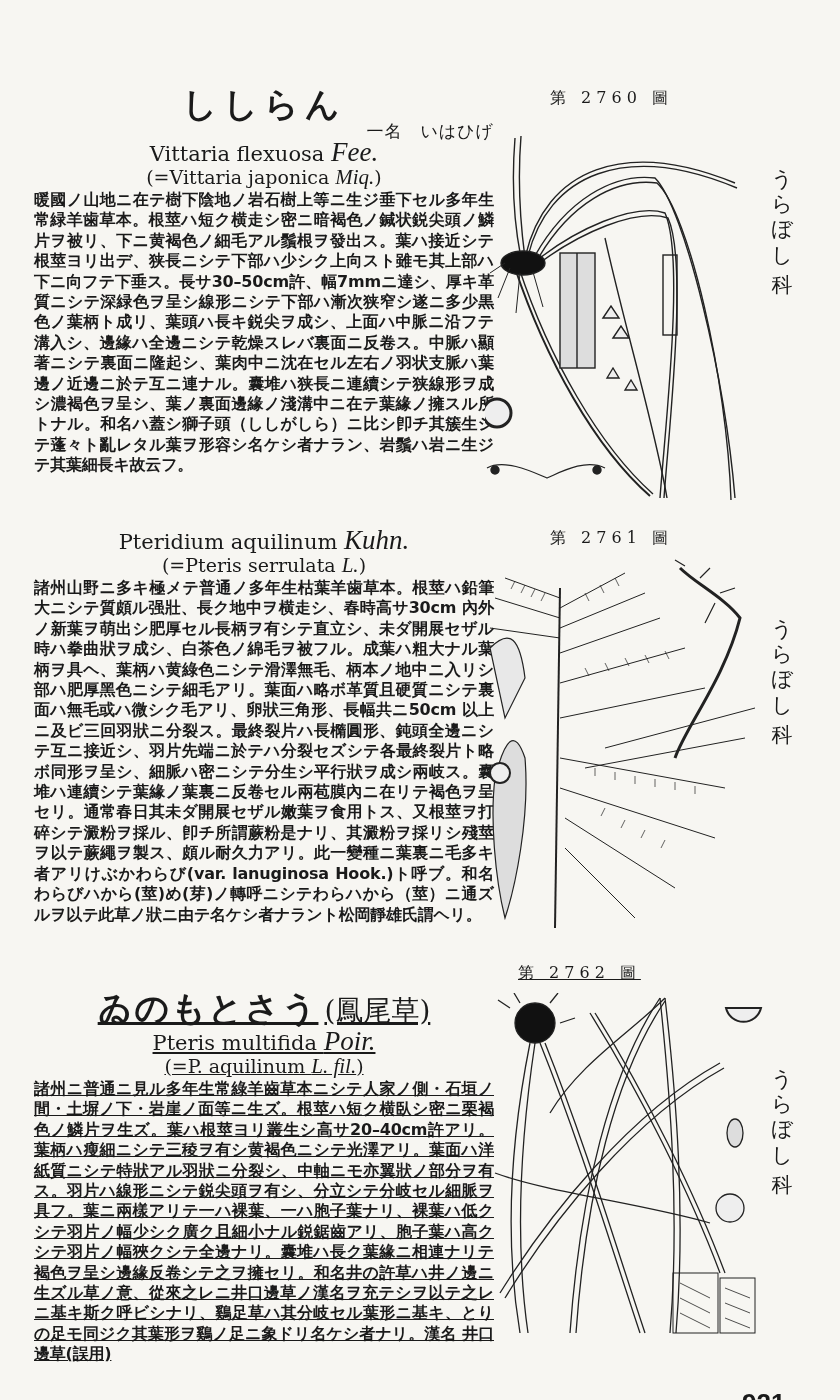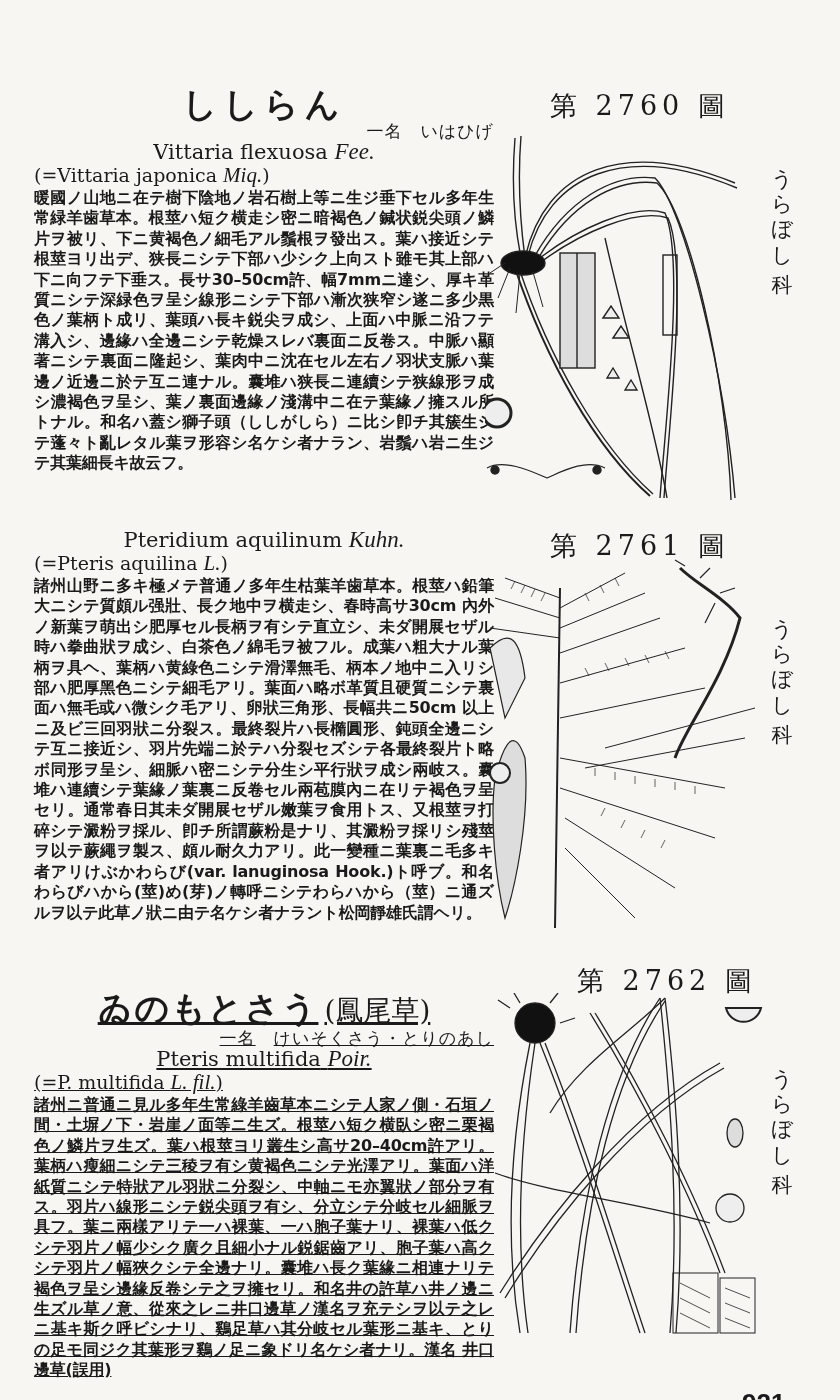--- a/index.html
+++ b/index.html
@@ -33,7 +33,7 @@
     font-family: "DejaVu Sans", sans-serif;
     text-align: justify; letter-spacing: -0.2px; white-space: pre-wrap;
   }
-  .fig-label { position: absolute; font-size: 27px; letter-spacing: 5px; font-family: "DejaVu Serif", serif; }
+  .fig-label { position: absolute; font-size: 16px; letter-spacing: 5px; font-family: "DejaVu Serif", serif; }
   .fig-1 { left: 550px; top: 40px; }
   .fig-2 { left: 550px; top: 480px; }
   .fig-3 { left: 577px; top: 915px; }

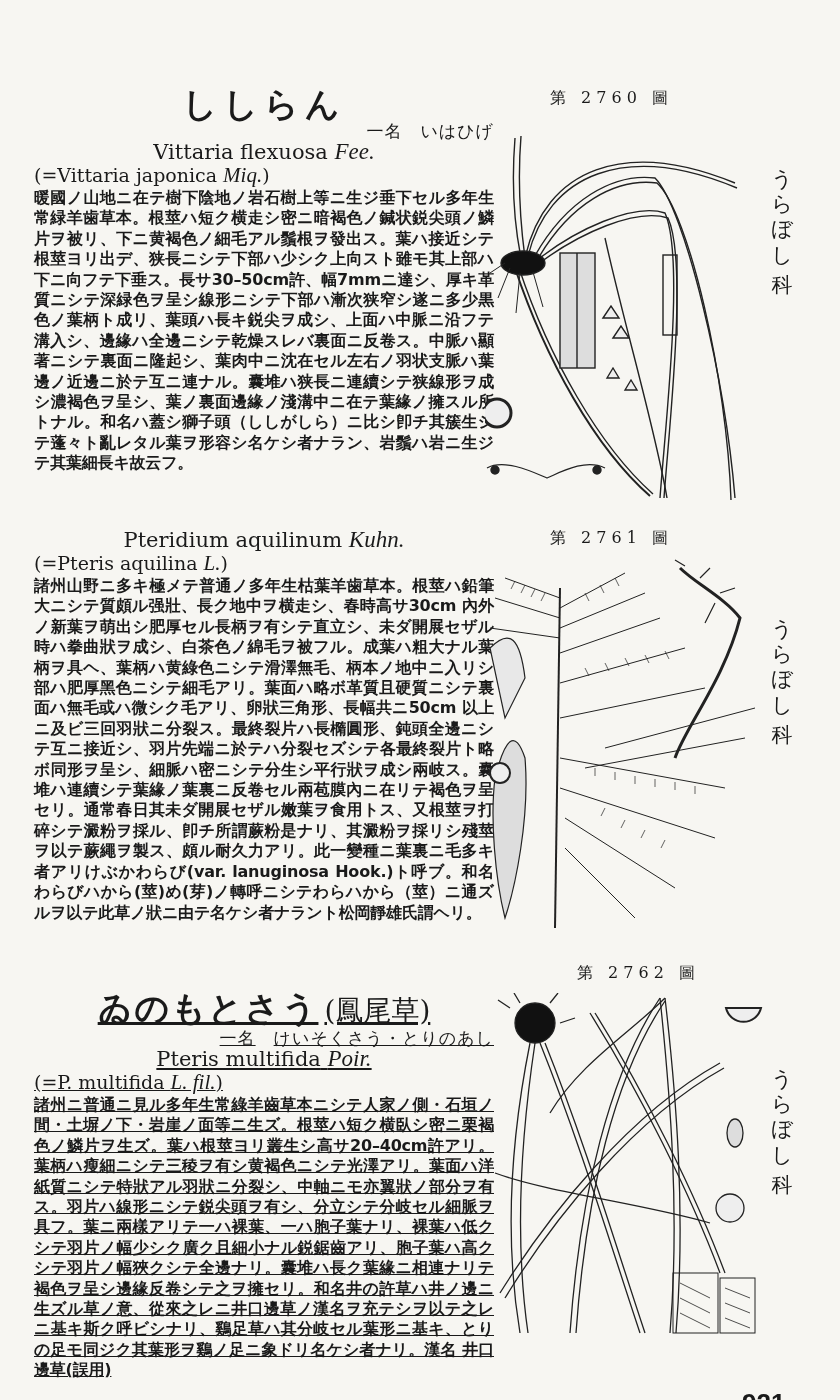--- a/index.html
+++ b/index.html
@@ -25,7 +25,7 @@
   .sci {
     text-align: center; font-family: "DejaVu Serif", serif; font-size: 21px; line-height: 24px; margin: 0;
   }
-  .sci i { font-family: "Liberation Serif", serif; font-size: 23px; }
+  .sci i { font-family: "Liberation Serif", serif; font-size: 27px; }
   .syn { text-align: left; font-size: 19px; line-height: 22px; margin: 0; }
   .syn i { font-family: "Liberation Serif", serif; font-size: 21px; }
   .body-text {

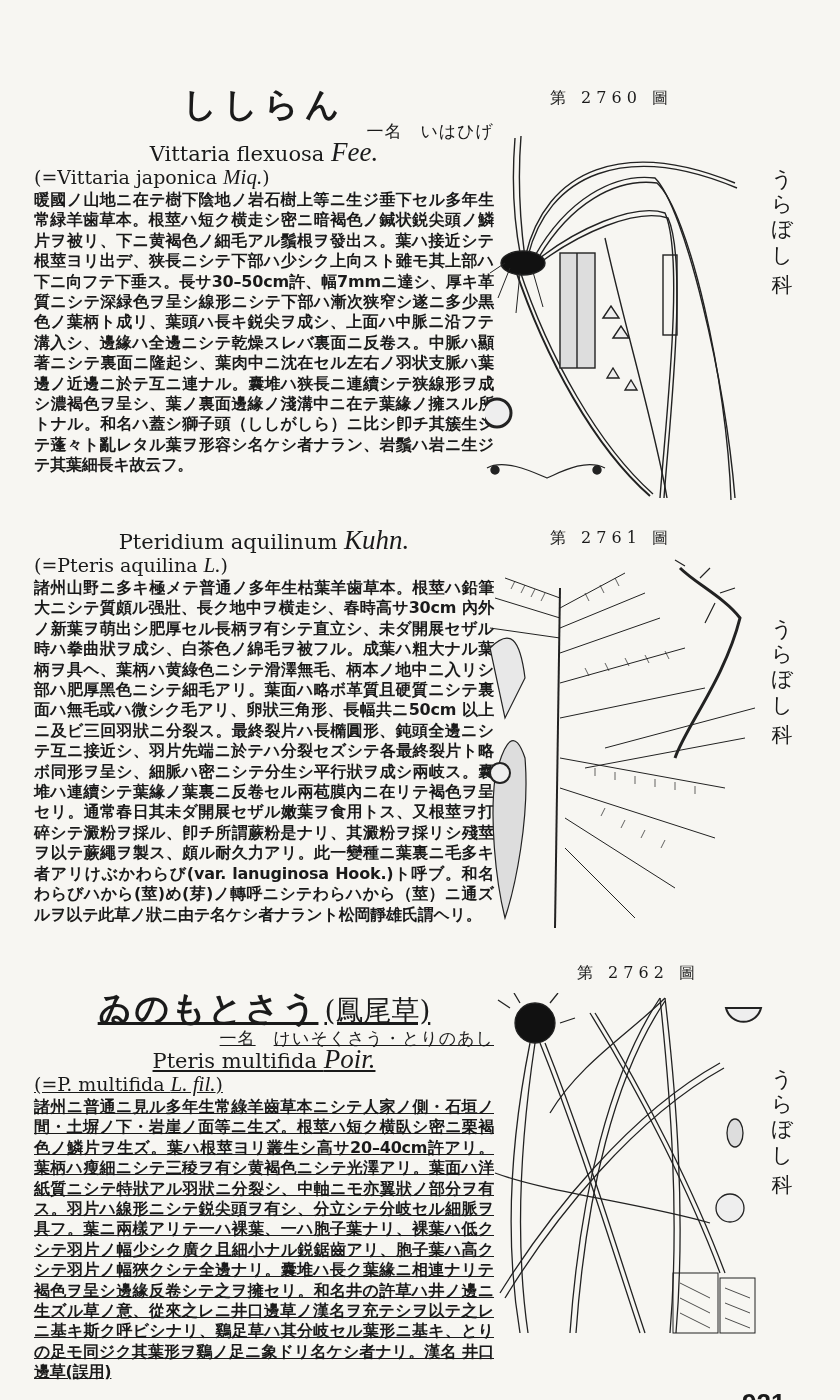--- a/index.html
+++ b/index.html
@@ -26,7 +26,7 @@
     text-align: center; font-family: "DejaVu Serif", serif; font-size: 21px; line-height: 24px; margin: 0;
   }
   .sci i { font-family: "Liberation Serif", serif; font-size: 27px; }
-  .syn { text-align: left; font-size: 19px; line-height: 22px; margin: 0; }
+  .syn { text-align: center; font-size: 19px; line-height: 22px; margin: 0; }
   .syn i { font-family: "Liberation Serif", serif; font-size: 21px; }
   .body-text {
     margin: 2px 0 0 0; font-size: 16px; line-height: 20.4px; font-weight: bold;

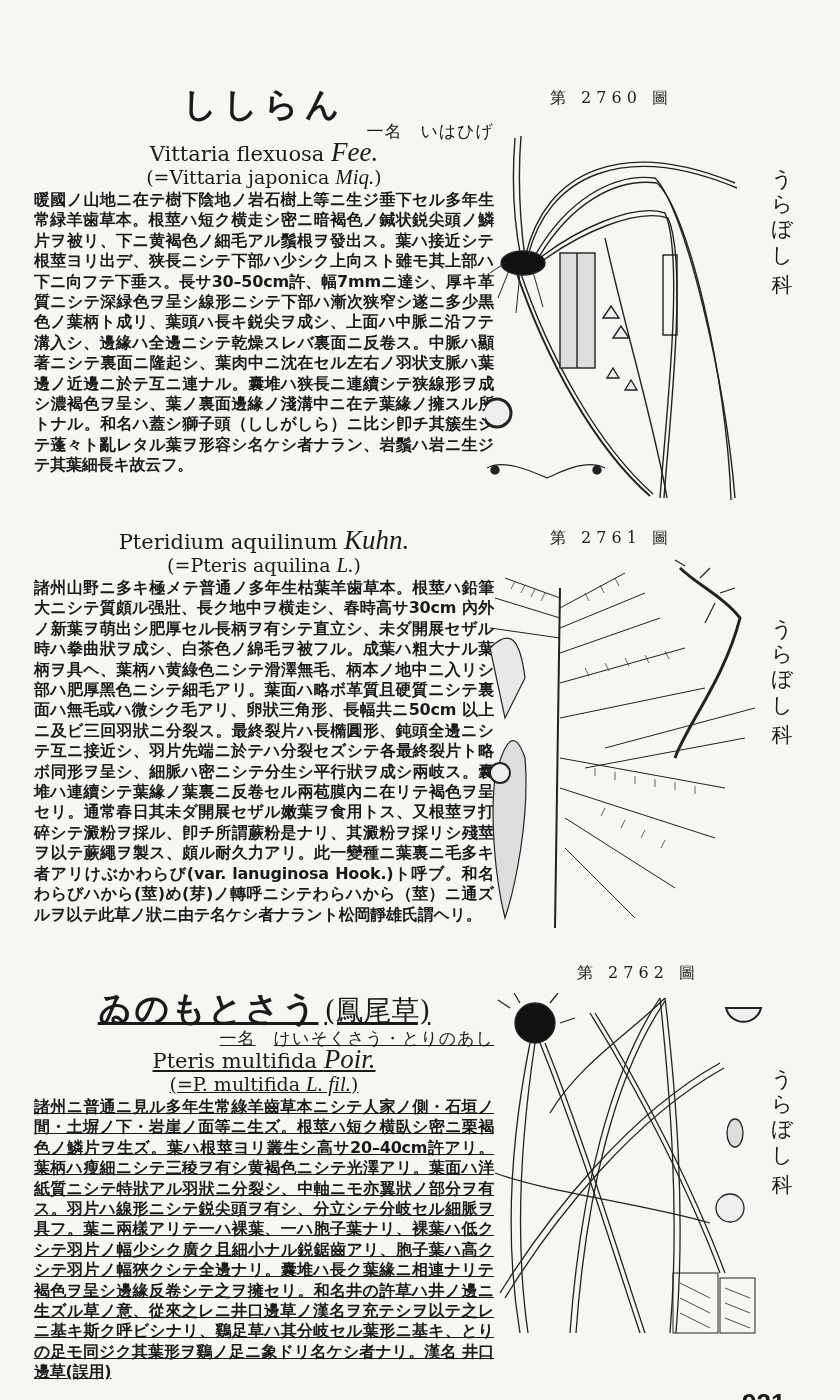--- a/index.html
+++ b/index.html
@@ -68,7 +68,7 @@
 
   <div class="entry entry-2">
     <p class="sci"><span>Pteridium aquilinum</span> <i>Kuhn.</i></p>
-    <p class="syn"><span>(=Pteris aquilina </span><i>L.</i><span>)</span></p>
+    <p class="syn"><span>(=Pteris serrulata </span><i>L.</i><span>)</span></p>
     <p class="body-text">諸州山野ニ多キ極メテ普通ノ多年生枯葉羊歯草本。根莖ハ鉛筆大ニシテ質頗ル强壯、長ク地中ヲ横走シ、春時高サ30cm 內外ノ新葉ヲ萌出シ肥厚セル長柄ヲ有シテ直立シ、未ダ開展セザル時ハ拳曲狀ヲ成シ、白茶色ノ綿毛ヲ被フル。成葉ハ粗大ナル葉柄ヲ具ヘ、葉柄ハ黄綠色ニシテ滑澤無毛、柄本ノ地中ニ入リシ部ハ肥厚黑色ニシテ細毛アリ。葉面ハ略ボ革質且硬質ニシテ裏面ハ無毛或ハ微シク毛アリ、卵狀三角形、長幅共ニ50cm 以上ニ及ビ三回羽狀ニ分裂ス。最終裂片ハ長橢圓形、鈍頭全邊ニシテ互ニ接近シ、羽片先端ニ於テハ分裂セズシテ各最終裂片ト略ボ同形ヲ呈シ、細脈ハ密ニシテ分生シ平行狀ヲ成シ兩岐ス。囊堆ハ連續シテ葉緣ノ葉裏ニ反卷セル兩苞膜內ニ在リテ褐色ヲ呈セリ。通常春日其未ダ開展セザル嫩葉ヲ食用トス、又根莖ヲ打碎シテ澱粉ヲ採ル、卽チ所謂蕨粉是ナリ、其澱粉ヲ採リシ殘莖ヲ以テ蕨繩ヲ製ス、頗ル耐久力アリ。此一變種ニ葉裏ニ毛多キ者アリけぶかわらび(var. lanuginosa Hook.)ト呼ブ。和名わらびハから(莖)め(芽)ノ轉呼ニシテわらハから（莖）ニ通ズルヲ以テ此草ノ狀ニ由テ名ケシ者ナラント松岡靜雄氏謂ヘリ。</p>
   </div>
 

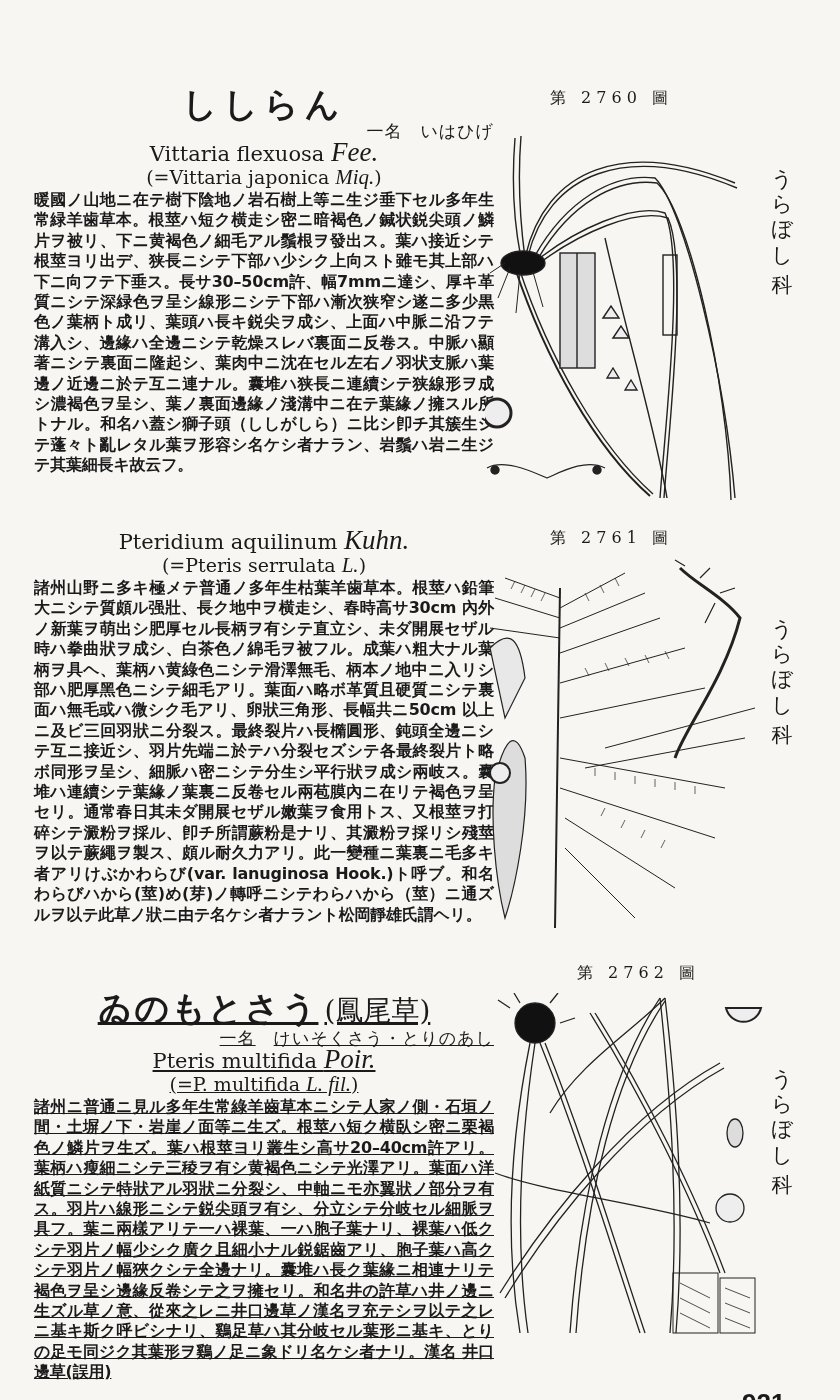--- a/index.html
+++ b/index.html
@@ -36,7 +36,7 @@
   .fig-label { position: absolute; font-size: 16px; letter-spacing: 5px; font-family: "DejaVu Serif", serif; }
   .fig-1 { left: 550px; top: 40px; }
   .fig-2 { left: 550px; top: 480px; }
-  .fig-3 { left: 577px; top: 915px; }
+  .fig-3 { left: 518px; top: 915px; text-decoration: underline; }
   .family {
     position: absolute; writing-mode: vertical-rl; font-size: 21px; letter-spacing: 2px;
     font-family: "DejaVu Serif", serif;

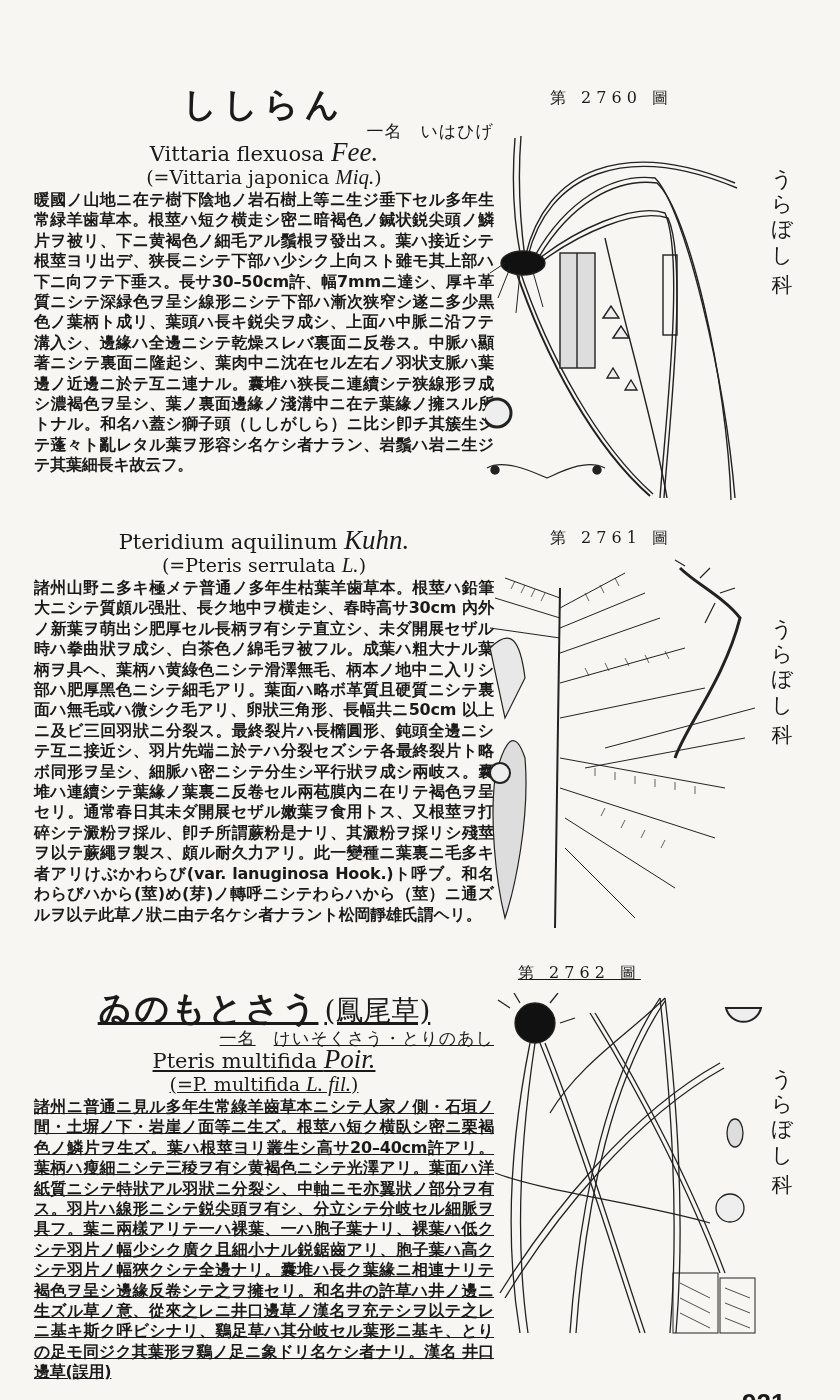--- a/index.html
+++ b/index.html
@@ -74,7 +74,6 @@
 
   <div class="entry entry-3">
     <p class="jp-name" style="letter-spacing:2px"><span>ゐのもとさう</span><span class="kanji">(鳳尾草)</span></p>
-    <p class="alias"><span class="alias-label">一名</span><span>けいそくさう・とりのあし</span></p>
     <p class="sci"><span>Pteris multifida</span> <i>Poir.</i></p>
     <p class="syn"><span>(=P. multifida </span><i>L. fil.</i><span>)</span></p>
     <p class="body-text">諸州ニ普通ニ見ル多年生常綠羊齒草本ニシテ人家ノ側・石垣ノ間・土塀ノ下・岩崖ノ面等ニ生ズ。根莖ハ短ク横臥シ密ニ栗褐色ノ鱗片ヲ生ズ。葉ハ根莖ヨリ叢生シ高サ20–40cm許アリ。葉柄ハ瘦細ニシテ三稜ヲ有シ黄褐色ニシテ光澤アリ。葉面ハ洋紙質ニシテ特狀アル羽狀ニ分裂シ、中軸ニモ亦翼狀ノ部分ヲ有ス。羽片ハ線形ニシテ鋭尖頭ヲ有シ、分立シテ分岐セル細脈ヲ具フ。葉ニ兩樣アリテ一ハ裸葉、一ハ胞子葉ナリ、裸葉ハ低クシテ羽片ノ幅少シク廣ク且細小ナル鋭鋸齒アリ、胞子葉ハ高クシテ羽片ノ幅狹クシテ全邊ナリ。囊堆ハ長ク葉緣ニ相連ナリテ褐色ヲ呈シ邊緣反卷シテ之ヲ擁セリ。和名井の許草ハ井ノ邊ニ生ズル草ノ意、從來之レニ井口邊草ノ漢名ヲ充テシヲ以テ之レニ基キ斯ク呼ビシナリ、鷄足草ハ其分岐セル葉形ニ基キ、とりの足モ同ジク其葉形ヲ鷄ノ足ニ象ドリ名ケシ者ナリ。漢名 井口邊草(誤用)</p>

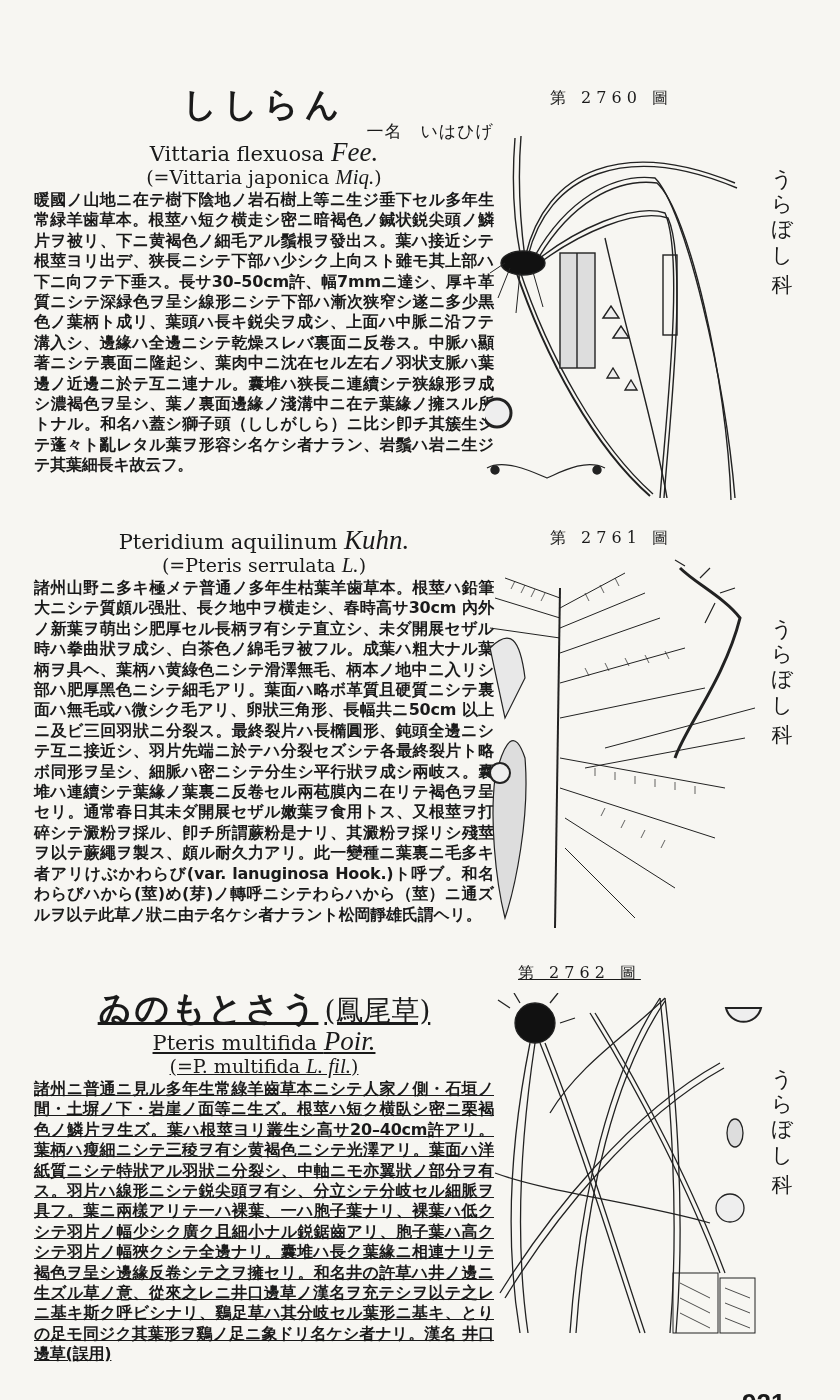--- a/index.html
+++ b/index.html
@@ -75,7 +75,7 @@
   <div class="entry entry-3">
     <p class="jp-name" style="letter-spacing:2px"><span>ゐのもとさう</span><span class="kanji">(鳳尾草)</span></p>
     <p class="sci"><span>Pteris multifida</span> <i>Poir.</i></p>
-    <p class="syn"><span>(=P. multifida </span><i>L. fil.</i><span>)</span></p>
+    <p class="syn"><span>(=P. aquilinum </span><i>L. fil.</i><span>)</span></p>
     <p class="body-text">諸州ニ普通ニ見ル多年生常綠羊齒草本ニシテ人家ノ側・石垣ノ間・土塀ノ下・岩崖ノ面等ニ生ズ。根莖ハ短ク横臥シ密ニ栗褐色ノ鱗片ヲ生ズ。葉ハ根莖ヨリ叢生シ高サ20–40cm許アリ。葉柄ハ瘦細ニシテ三稜ヲ有シ黄褐色ニシテ光澤アリ。葉面ハ洋紙質ニシテ特狀アル羽狀ニ分裂シ、中軸ニモ亦翼狀ノ部分ヲ有ス。羽片ハ線形ニシテ鋭尖頭ヲ有シ、分立シテ分岐セル細脈ヲ具フ。葉ニ兩樣アリテ一ハ裸葉、一ハ胞子葉ナリ、裸葉ハ低クシテ羽片ノ幅少シク廣ク且細小ナル鋭鋸齒アリ、胞子葉ハ高クシテ羽片ノ幅狹クシテ全邊ナリ。囊堆ハ長ク葉緣ニ相連ナリテ褐色ヲ呈シ邊緣反卷シテ之ヲ擁セリ。和名井の許草ハ井ノ邊ニ生ズル草ノ意、從來之レニ井口邊草ノ漢名ヲ充テシヲ以テ之レニ基キ斯ク呼ビシナリ、鷄足草ハ其分岐セル葉形ニ基キ、とりの足モ同ジク其葉形ヲ鷄ノ足ニ象ドリ名ケシ者ナリ。漢名 井口邊草(誤用)</p>
   </div>
 

